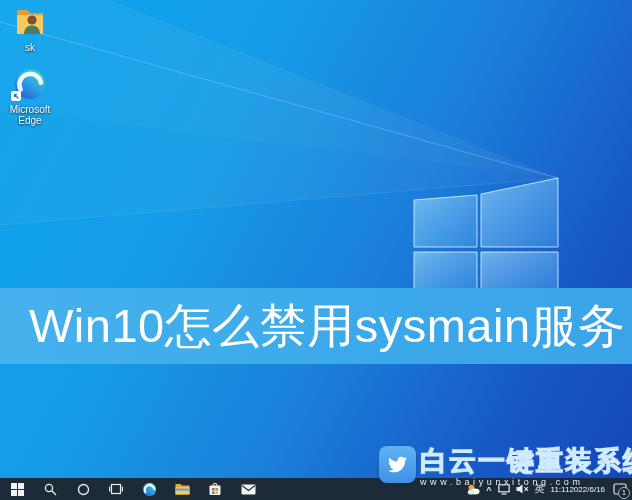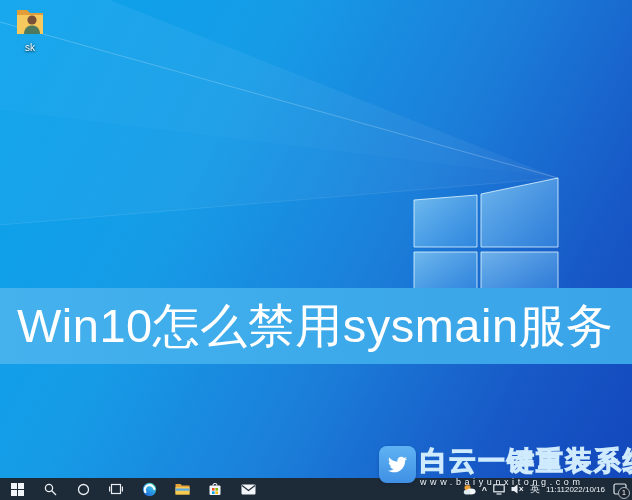--- a/index.html
+++ b/index.html
@@ -91,6 +91,27 @@
 
 
 
+    <div class="desk-icon">
+      <div class="glyph">
+        <svg width="34" height="34" viewBox="0 0 36 36">
+          <defs>
+            <linearGradient id="edgeG" x1="0.85" y1="0" x2="0.15" y2="1">
+              <stop offset="0" stop-color="#45d6a9"></stop>
+              <stop offset="0.5" stop-color="#2da0e8"></stop>
+              <stop offset="1" stop-color="#1e5fd0"></stop>
+            </linearGradient>
+          </defs>
+          <circle cx="18" cy="18" r="16" fill="url(#edgeG)"></circle>
+          <path d="M8 24 A 11.5 11.5 0 1 1 29.5 16.5" fill="none" stroke="#f2fbff" stroke-width="5" stroke-linecap="round" opacity="0.95"></path>
+        </svg>
+        <span class="shortcut-badge">
+          <svg width="8" height="8" viewBox="0 0 8 8">
+            <path d="M6.5 6.5 L2.5 2.5 M2.5 5 L2.5 2.5 L5 2.5" fill="none" stroke="#2f6fd6" stroke-width="1.2"></path>
+          </svg>
+        </span>
+      </div>
+      <div class="lbl">Microsoft Edge</div>
+    </div>
 
   </div>
 

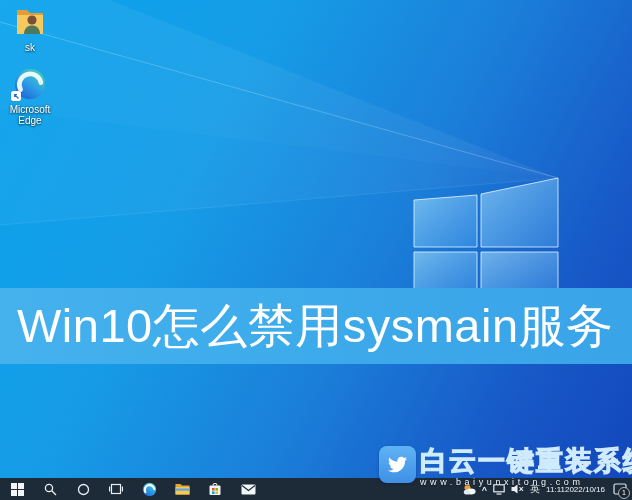--- a/index.html
+++ b/index.html
@@ -22,7 +22,7 @@
     background:linear-gradient(90deg,#45b2ee 0%,#3ca9ea 55%,#3aa4e8 100%);
     display:flex;align-items:center;}
   .banner-text{color:#ffffff;font-size:47px;font-weight:500;letter-spacing:0.5px;
-    padding-left:17px;white-space:nowrap;}
+    padding-left:29px;white-space:nowrap;}
 
   
   .watermark{position:absolute;left:379px;top:446px;z-index:8;display:flex;align-items:flex-start;}

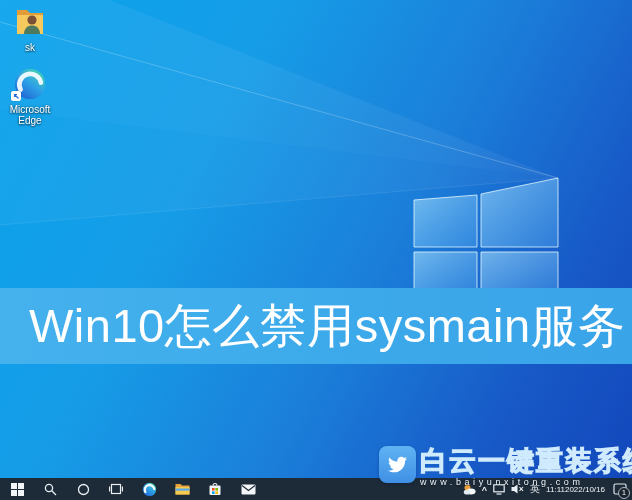--- a/index.html
+++ b/index.html
@@ -237,7 +237,7 @@
 
       <span class="tray-item tray-clock">
         <span class="tray-time">11:11</span>
-        <span class="tray-date">2022/10/16</span>
+        <span class="tray-date">2022/6/16</span>
       </span>
 
       <span class="tray-item tray-notif">

